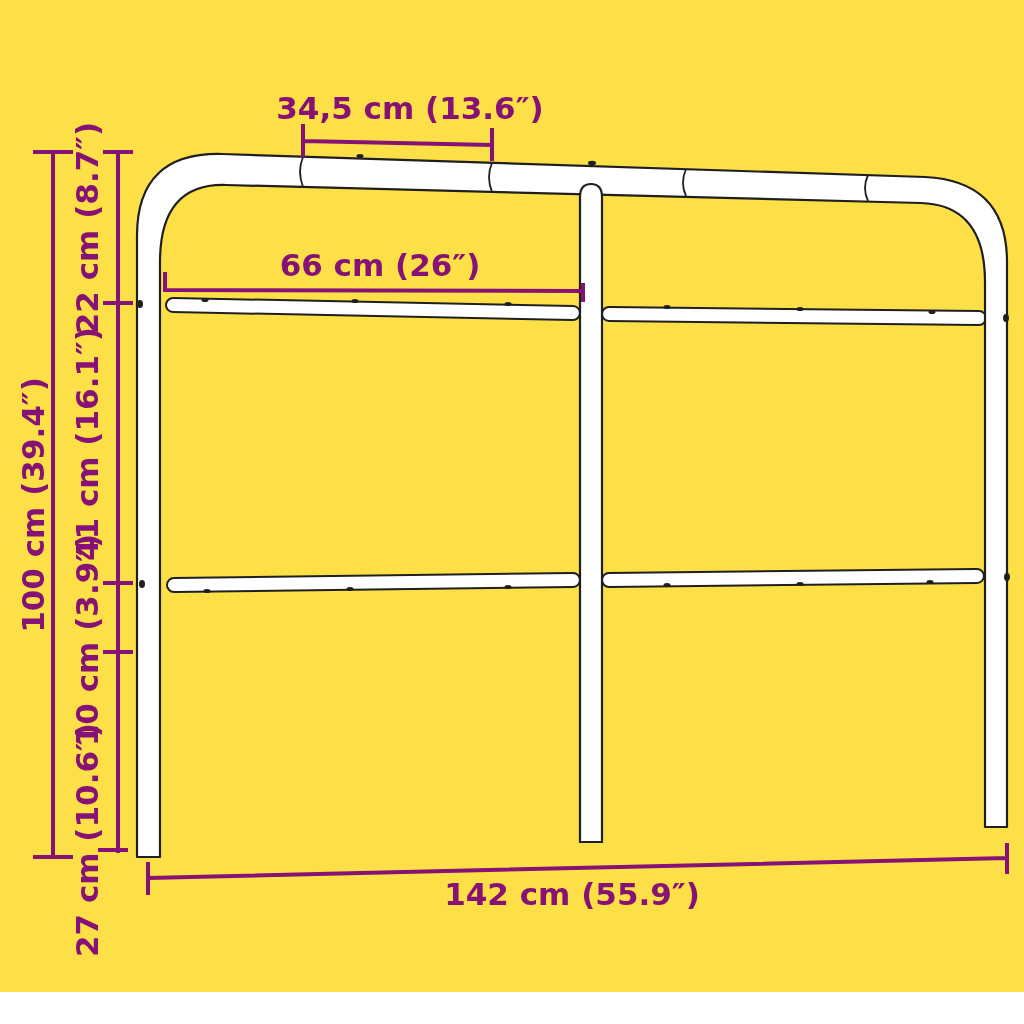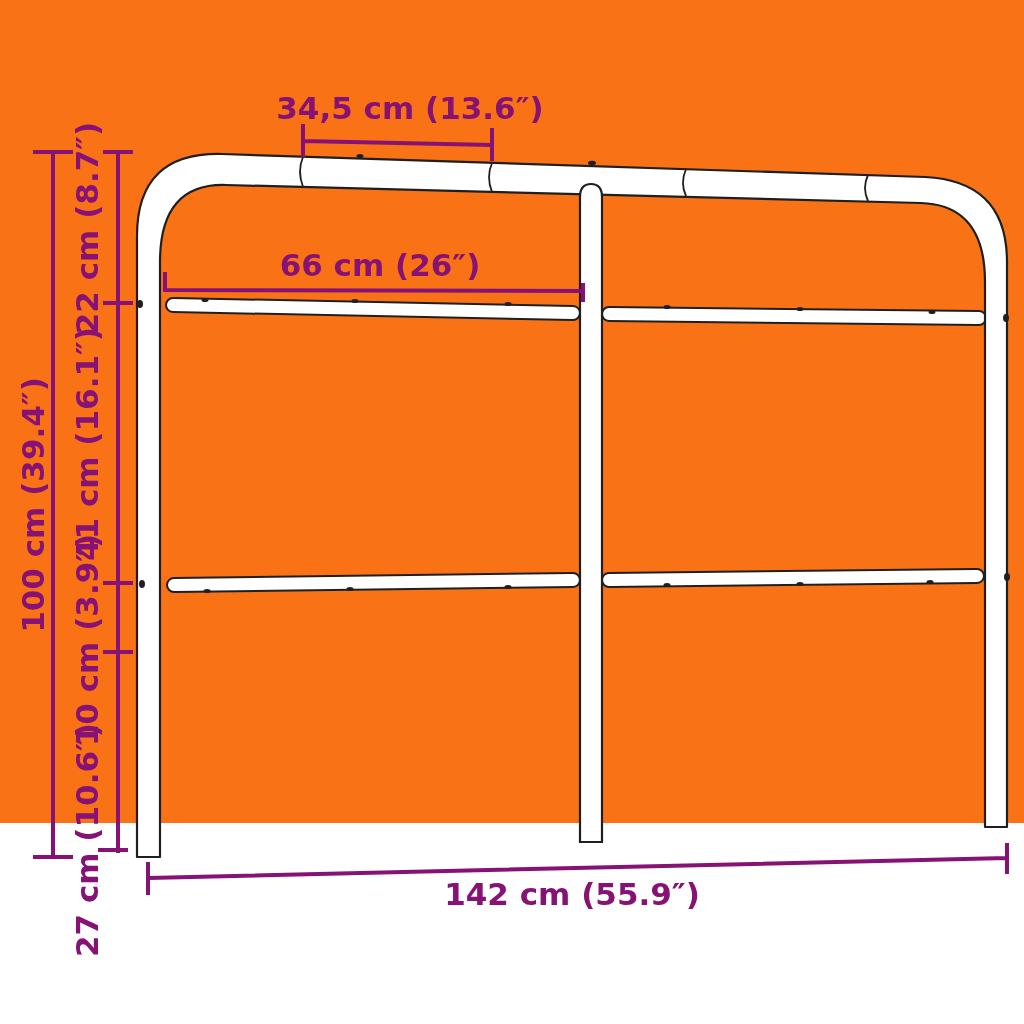--- a/index.html
+++ b/index.html
@@ -14,8 +14,8 @@
   .canvas-wrap {
     position: relative;
     width: 1024px;
-    height: 823px;
-    background: #f97316;
+    height: 992px;
+    background: #fde047;
   }
   svg { display: block; }
   .dim-text {

